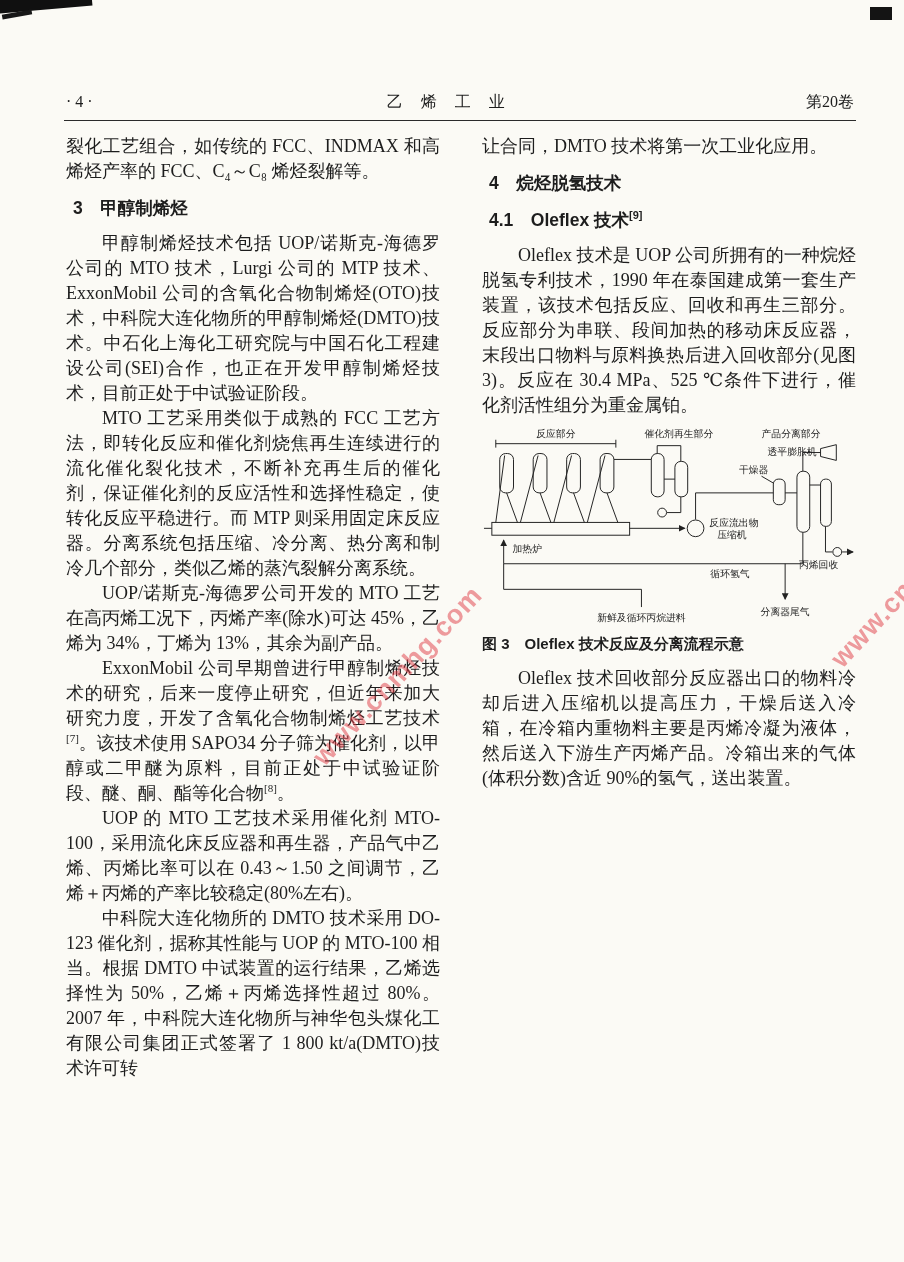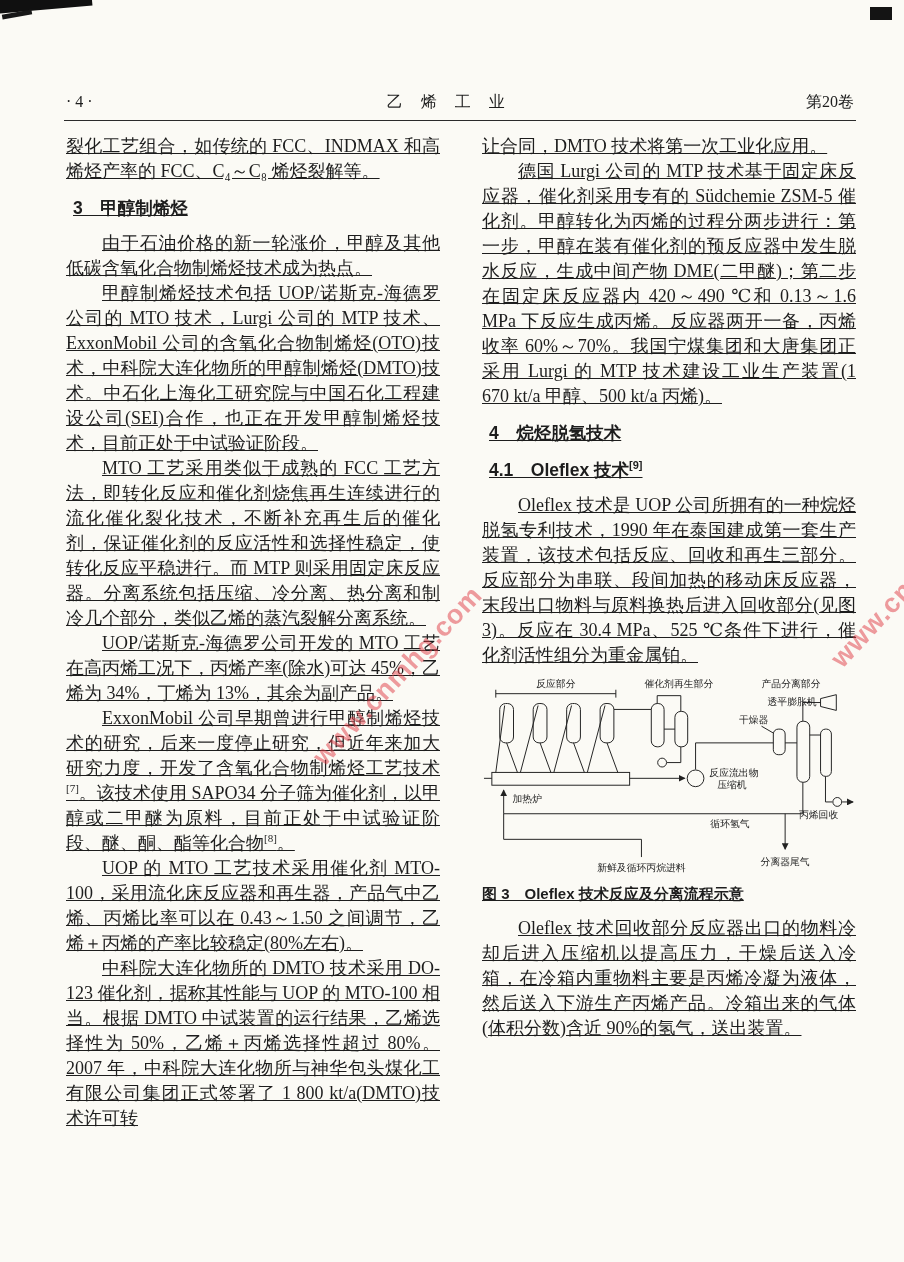--- a/index.html
+++ b/index.html
@@ -35,7 +35,7 @@
   }
   .columns {
     position:absolute; top:134px; left:66px; right:48px;
-    display:flex; gap:42px;text-decoration:underline;
+    display:flex; gap:42px;
   }
   .col {
     width:50%;

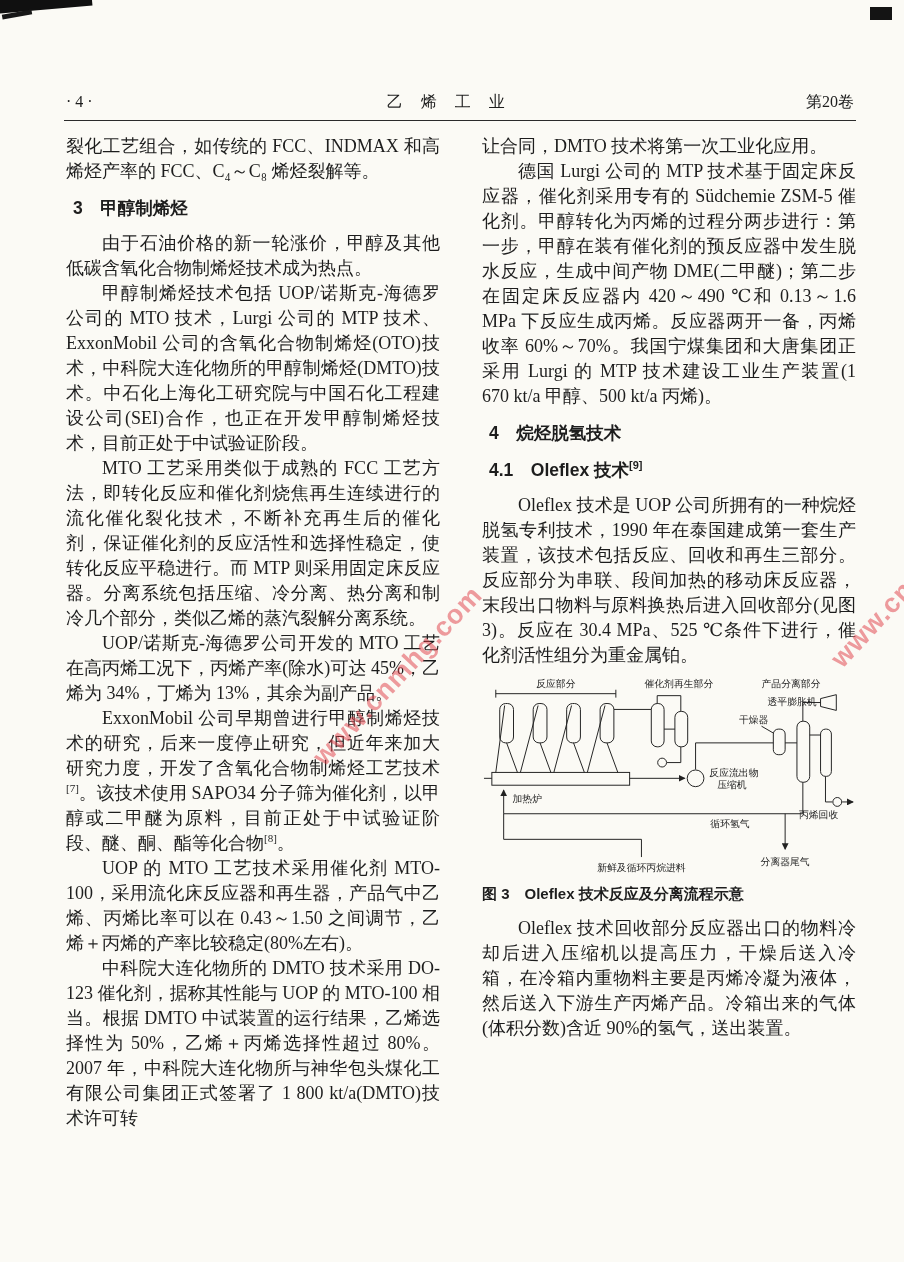--- a/index.html
+++ b/index.html
@@ -102,7 +102,6 @@
 
   <div class="col">
     <p class="cont">让合同，DMTO 技术将第一次工业化应用。</p>
-    <p>德国 Lurgi 公司的 MTP 技术基于固定床反应器，催化剂采用专有的 Südchemie ZSM-5 催化剂。甲醇转化为丙烯的过程分两步进行：第一步，甲醇在装有催化剂的预反应器中发生脱水反应，生成中间产物 DME(二甲醚)；第二步在固定床反应器内 420～490 ℃和 0.13～1.6 MPa 下反应生成丙烯。反应器两开一备，丙烯收率 60%～70%。我国宁煤集团和大唐集团正采用 Lurgi 的 MTP 技术建设工业生产装置(1 670 kt/a 甲醇、500 kt/a 丙烯)。</p>
     <h2 class="sec-heading">4　烷烃脱氢技术</h2>
     <h2 class="sec-heading"><span>4.1　Oleflex 技术</span><sup class="ref">[9]</sup></h2>
     <p>Oleflex 技术是 UOP 公司所拥有的一种烷烃脱氢专利技术，1990 年在泰国建成第一套生产装置，该技术包括反应、回收和再生三部分。反应部分为串联、段间加热的移动床反应器，末段出口物料与原料换热后进入回收部分(见图 3)。反应在 30.4 MPa、525 ℃条件下进行，催化剂活性组分为重金属铂。</p>

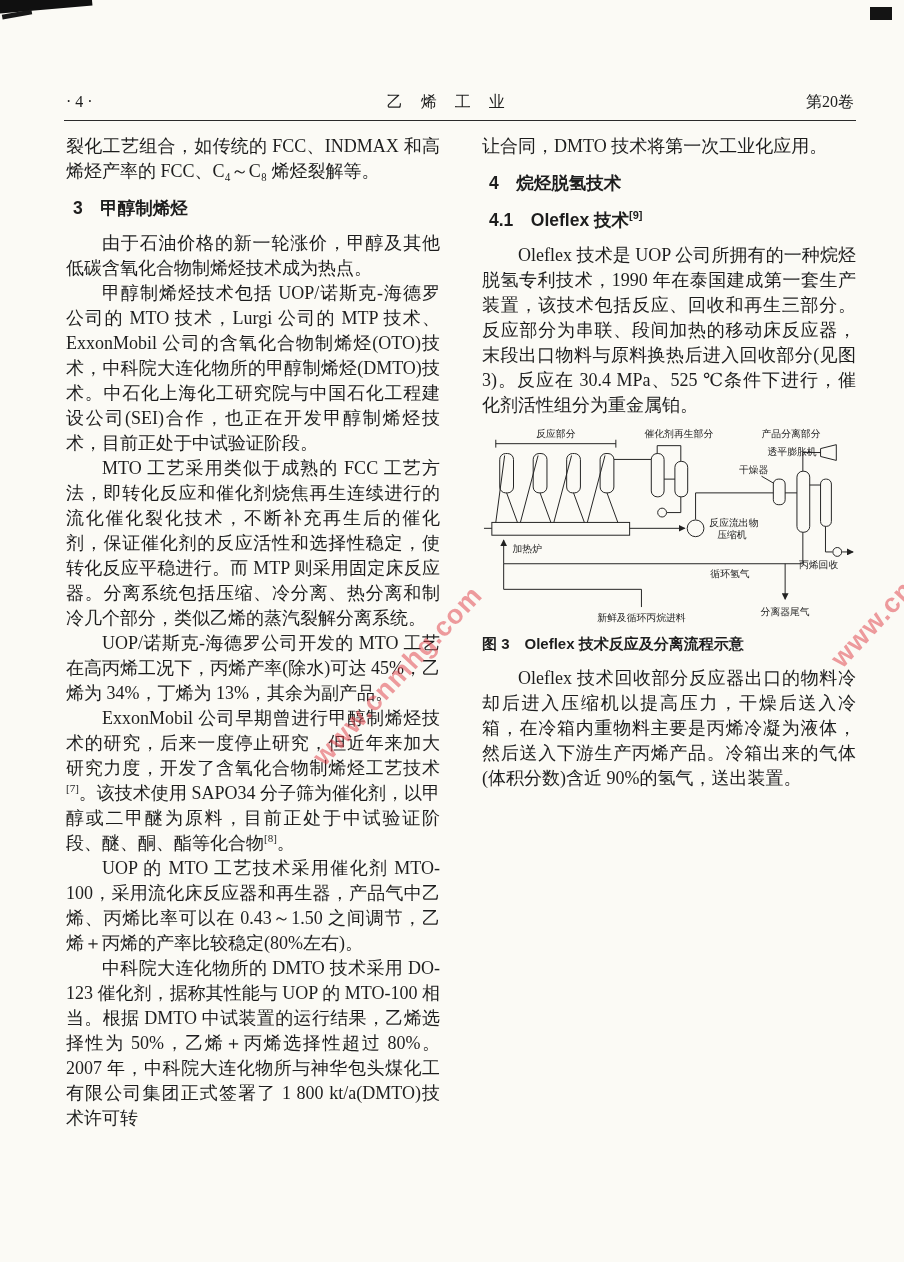--- a/index.html
+++ b/index.html
@@ -91,7 +91,6 @@
   <div class="col">
     <p class="cont">裂化工艺组合，如传统的 FCC、INDMAX 和高烯烃产率的 FCC、C₄～C₈ 烯烃裂解等。</p>
     <h2 class="sec-heading">3　甲醇制烯烃</h2>
-    <p>由于石油价格的新一轮涨价，甲醇及其他低碳含氧化合物制烯烃技术成为热点。</p>
     <p>甲醇制烯烃技术包括 UOP/诺斯克-海德罗公司的 MTO 技术，Lurgi 公司的 MTP 技术、ExxonMobil 公司的含氧化合物制烯烃(OTO)技术，中科院大连化物所的甲醇制烯烃(DMTO)技术。中石化上海化工研究院与中国石化工程建设公司(SEI)合作，也正在开发甲醇制烯烃技术，目前正处于中试验证阶段。</p>
     <p>MTO 工艺采用类似于成熟的 FCC 工艺方法，即转化反应和催化剂烧焦再生连续进行的流化催化裂化技术，不断补充再生后的催化剂，保证催化剂的反应活性和选择性稳定，使转化反应平稳进行。而 MTP 则采用固定床反应器。分离系统包括压缩、冷分离、热分离和制冷几个部分，类似乙烯的蒸汽裂解分离系统。</p>
     <p>UOP/诺斯克-海德罗公司开发的 MTO 工艺在高丙烯工况下，丙烯产率(除水)可达 45%，乙烯为 34%，丁烯为 13%，其余为副产品。</p>

